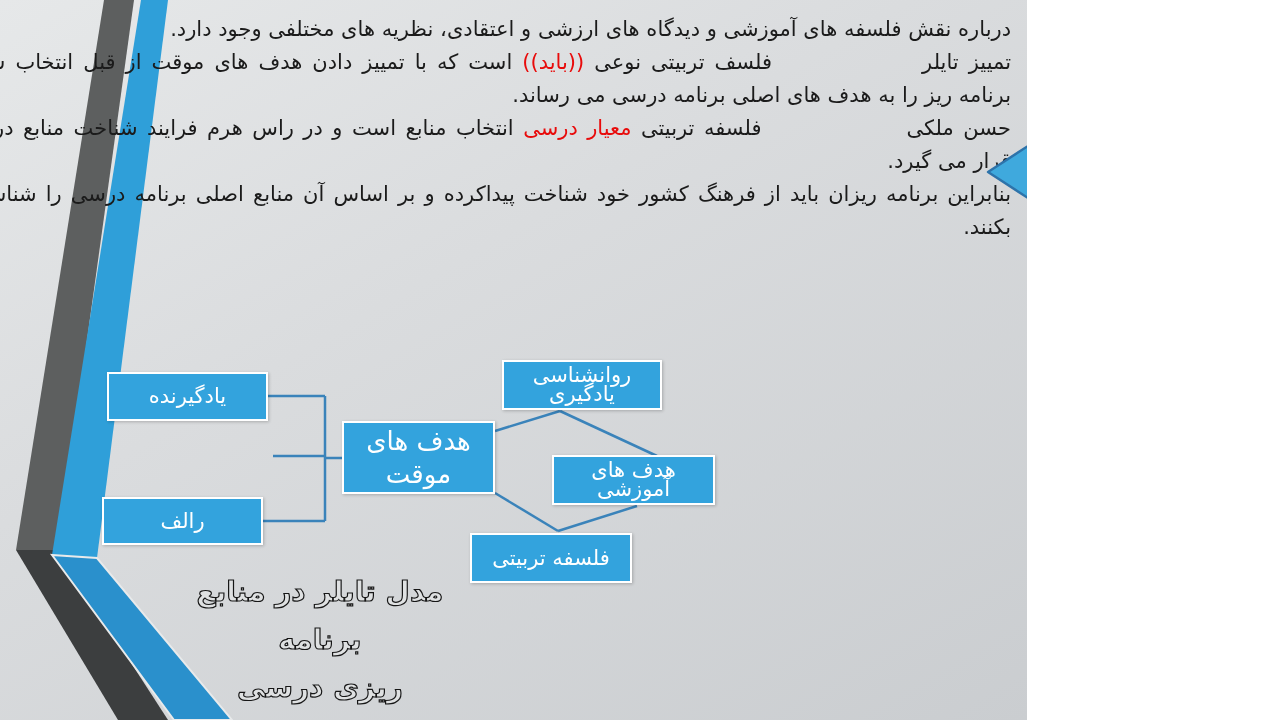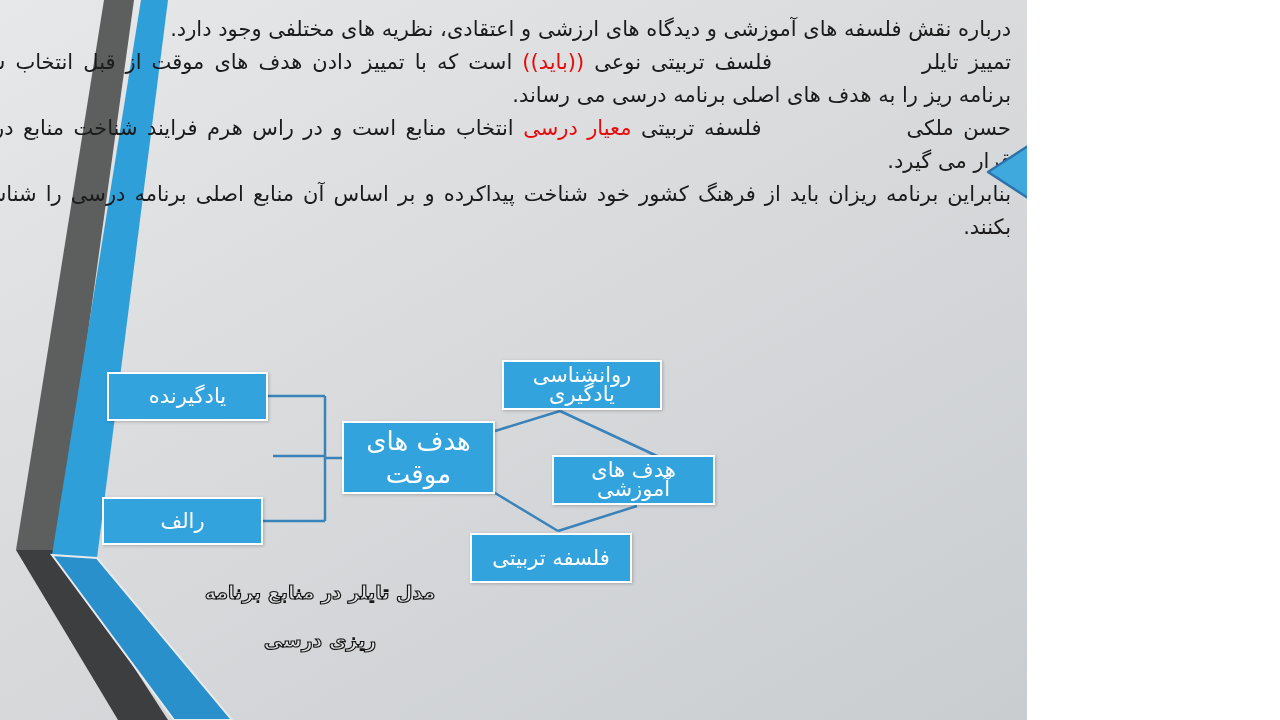--- a/index.html
+++ b/index.html
@@ -47,7 +47,7 @@
   .caption{
     position:absolute;left:170px;top:568px;width:300px;z-index:2;
     direction:rtl;text-align:center;white-space:pre-line;
-    font-size:19px;line-height:48px;font-weight:bold;
+    font-size:28px;line-height:48px;font-weight:bold;
     color:#dfe1e2;-webkit-text-stroke:1.2px #161616;
   }
   @supports not (-webkit-text-stroke:1px #000){ .caption{color:#1a1a1a;} }

